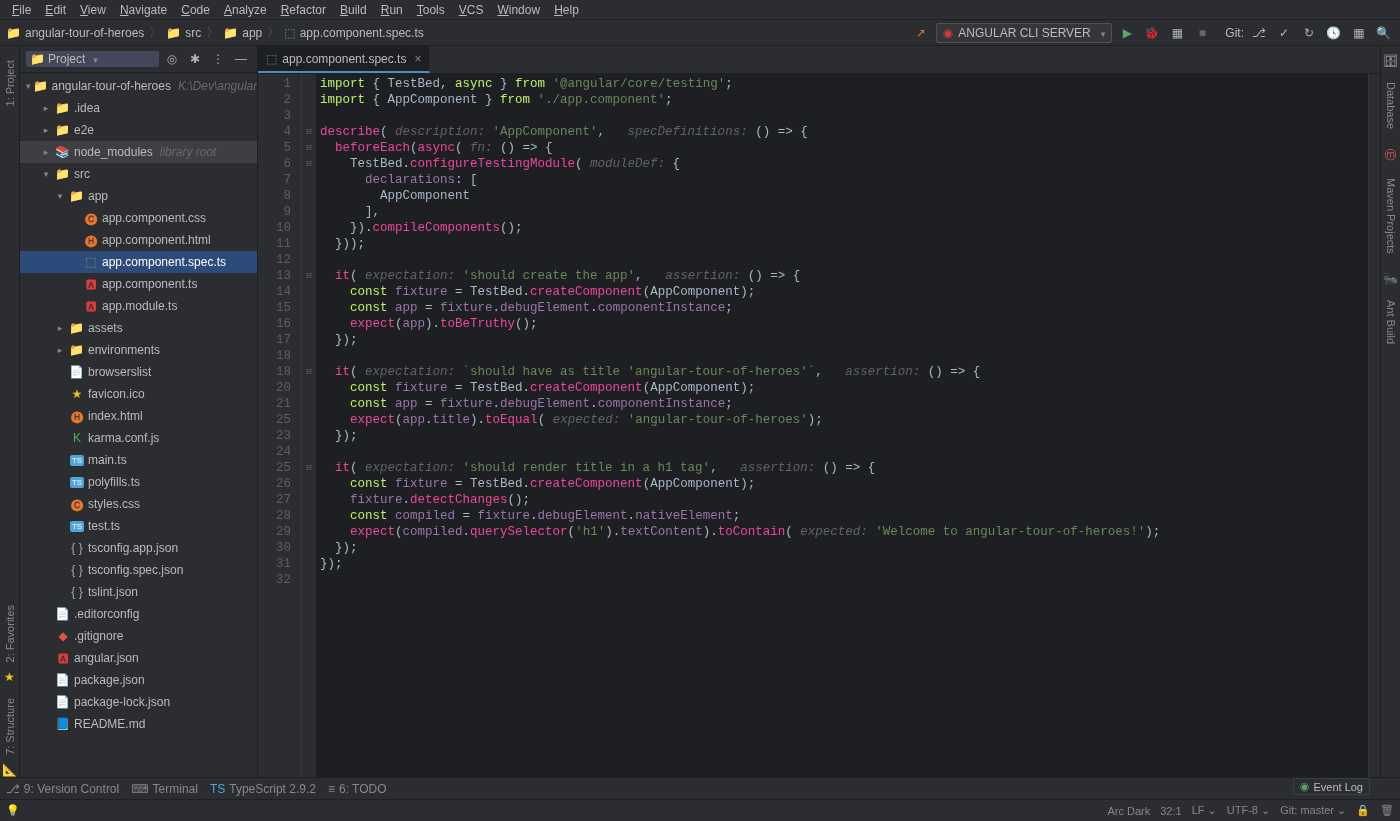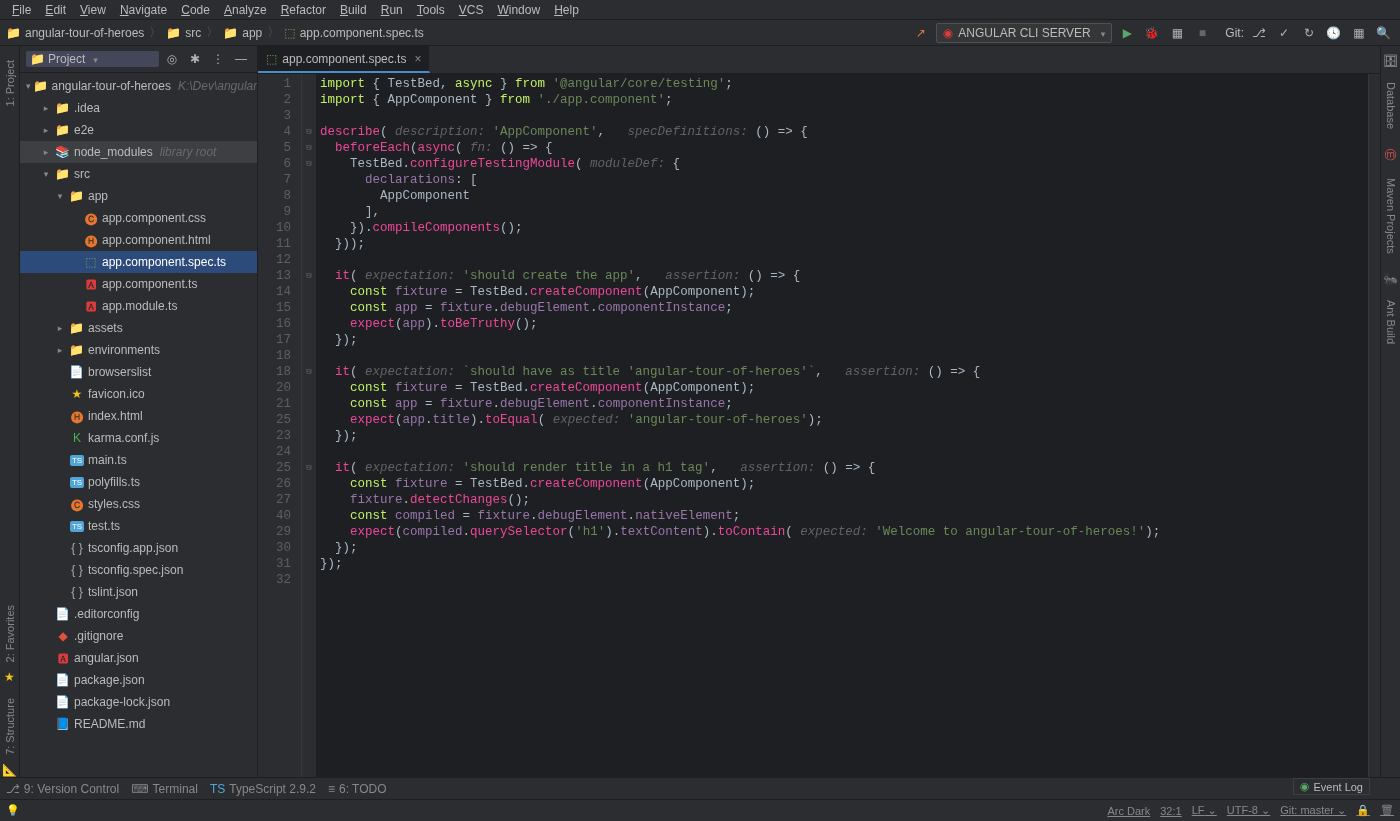--- a/index.html
+++ b/index.html
@@ -581,7 +581,7 @@
           <div>25</div>
           <div>26</div>
           <div>27</div>
-          <div>40</div>
+          <div>28</div>
           <div>29</div>
           <div>30</div>
           <div>31</div>

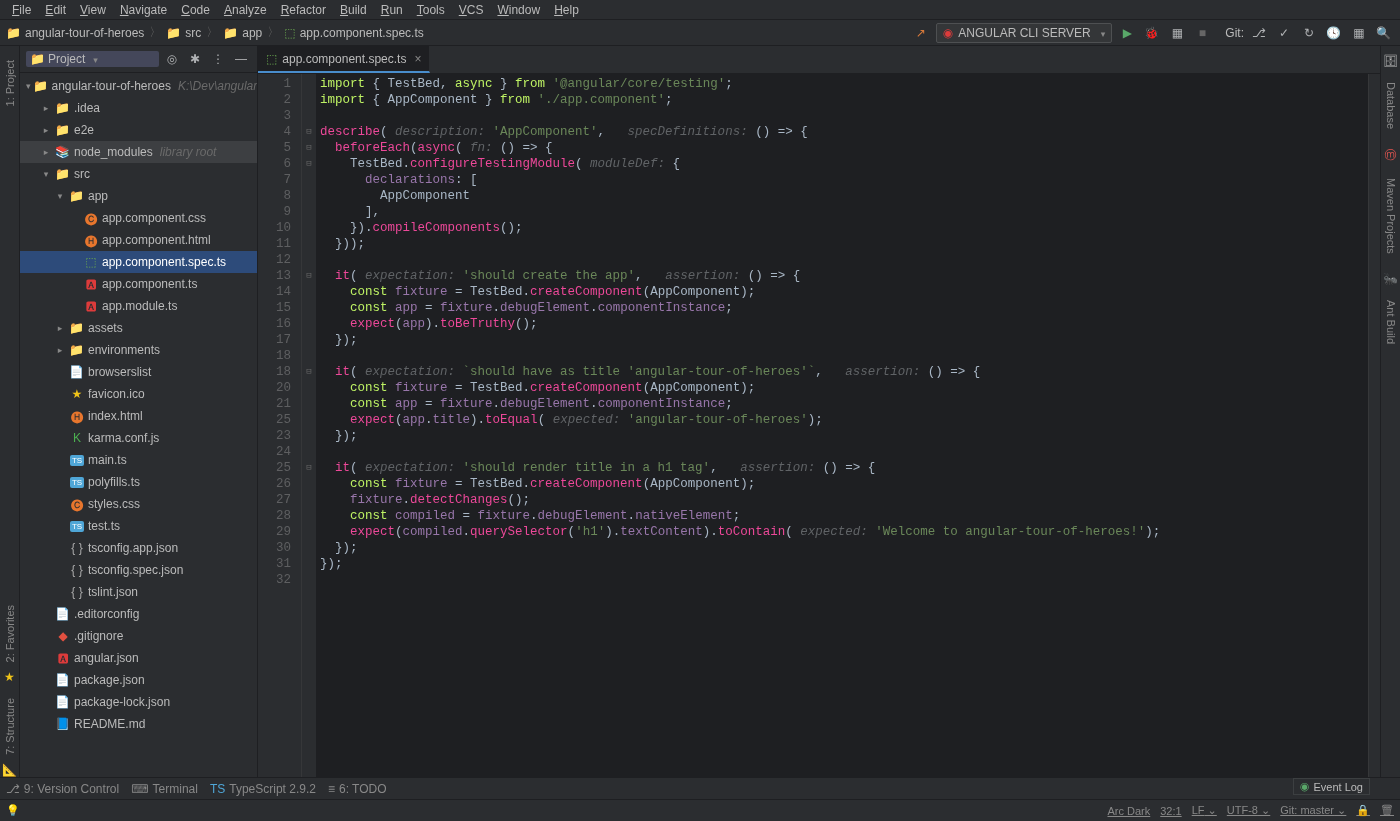--- a/index.html
+++ b/index.html
@@ -222,7 +222,7 @@
   color: #888;
 }
 .statusbar .msg { flex:1; display:flex; align-items:center; gap:6px;}
-.statusbar .sright { display:flex; align-items:center; gap: 10px; text-decoration: underline;}
+.statusbar .sright { display:flex; align-items:center; gap: 10px;}
 .event-log {
   position: absolute;
   right: 30px;

